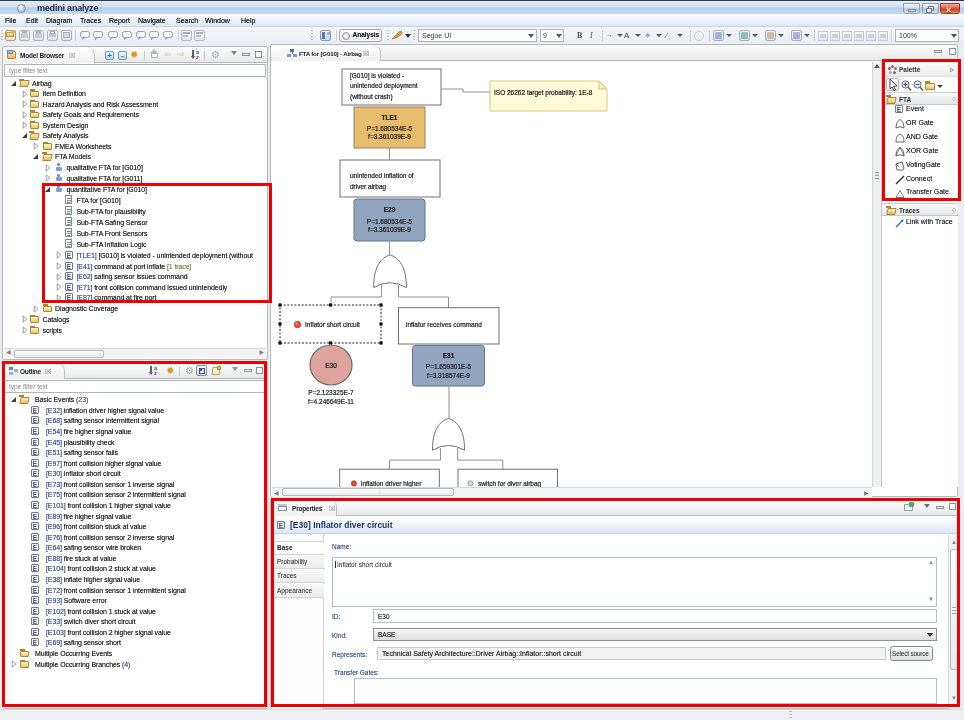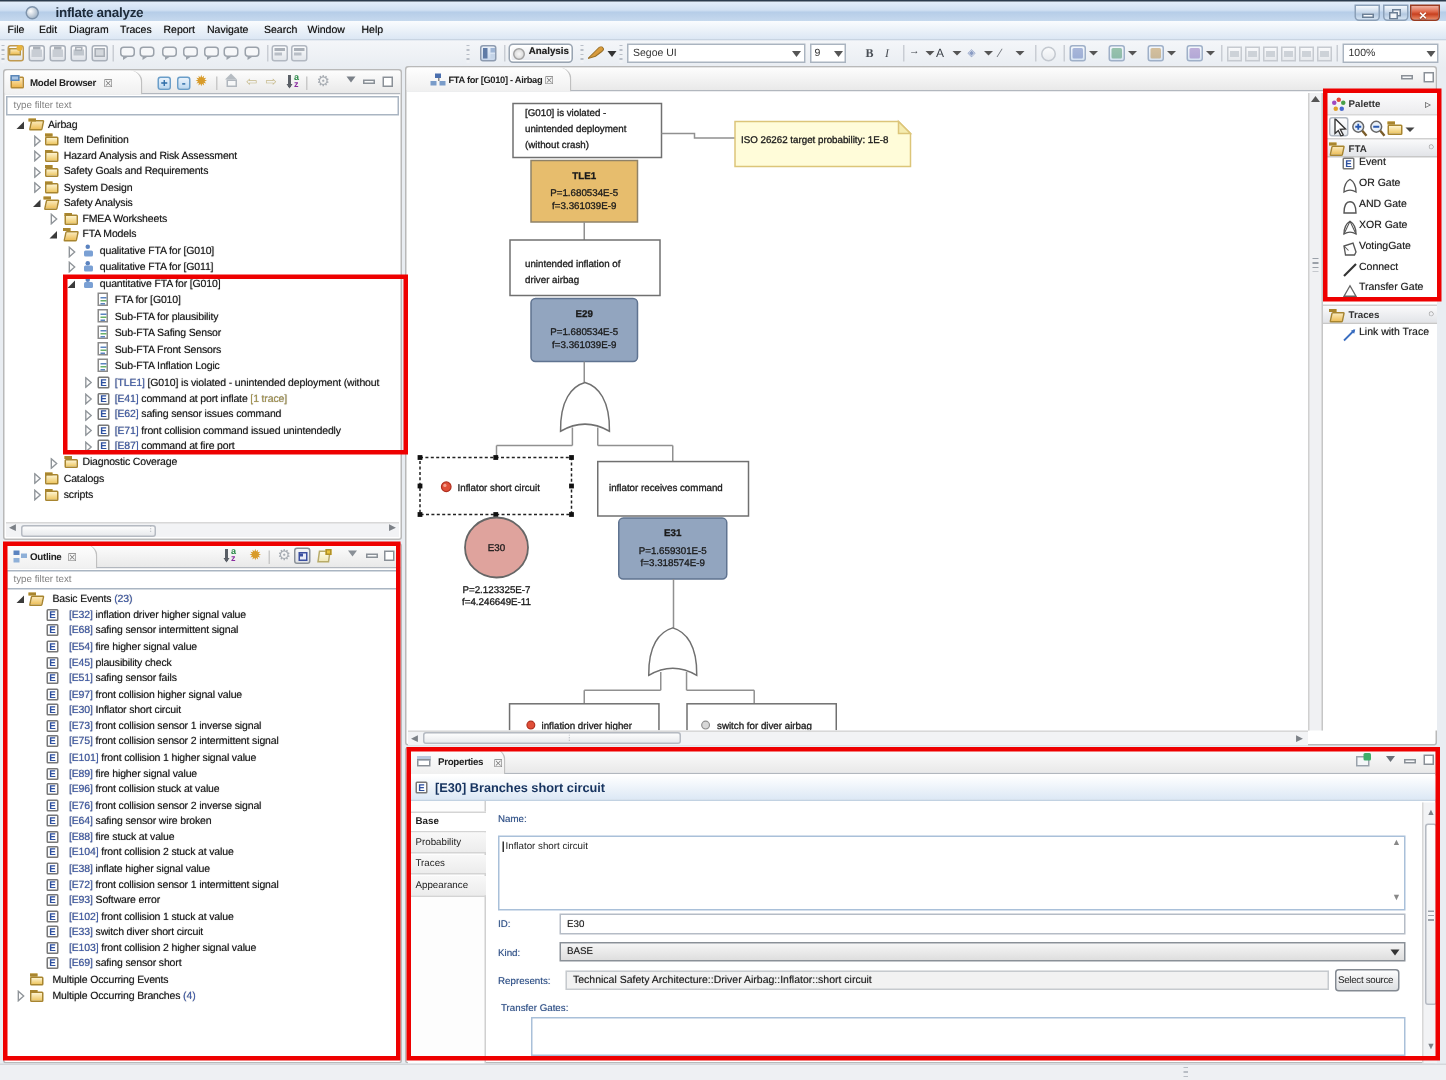--- a/index.html
+++ b/index.html
@@ -38,7 +38,7 @@
 <body>
 <div id="title" class="abs">
     <div class="abs" style="left:17px;top:3px;width:9px;height:9px;border-radius:50%;background:radial-gradient(circle at 35% 35%,#fefefe,#b9c6d4 60%,#8fa3b8);border:1px solid #7e93ab;"></div>
-    <div class="abs txt">inflate analyze</div>
+    <div class="abs txt">medini analyze</div>
 <div class="abs wbtn" id="btn-min" style="left:903px;width:17px;">
       <div class="abs" style="left:4px;top:5px;width:8px;height:3px;background:#f8fafc;border:1px solid #6b7f96;"></div>
     </div>

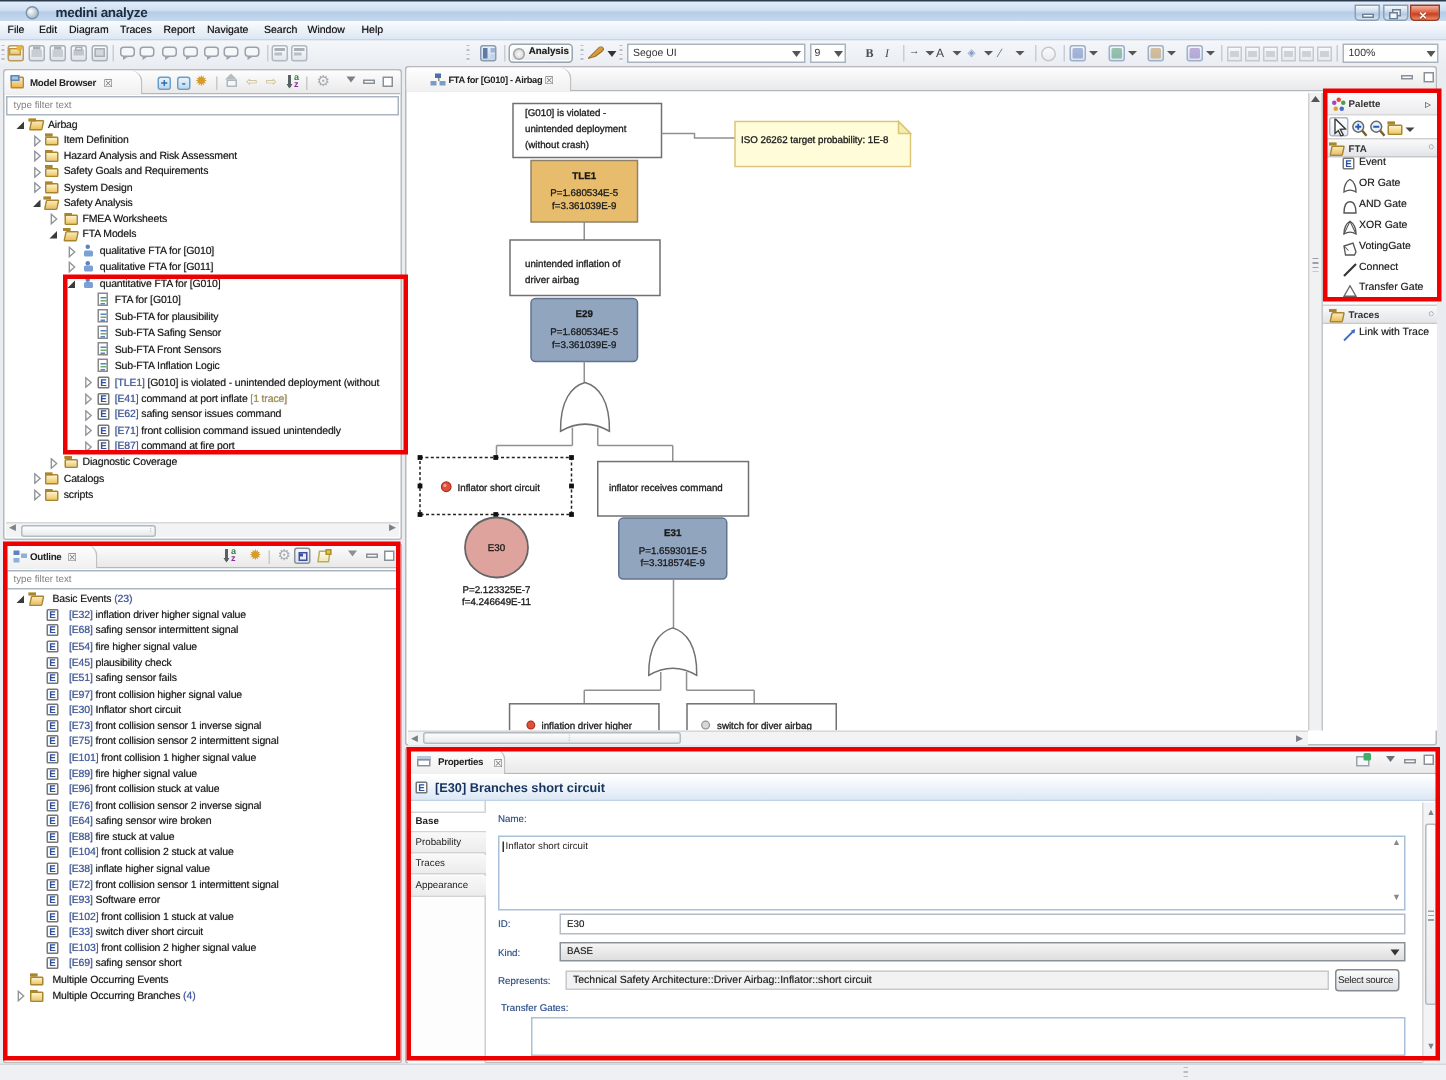--- a/index.html
+++ b/index.html
@@ -599,7 +599,7 @@
 <div class="abs" style="left:678px;top:4px;width:7px;height:7px;border:1.5px solid #8a9097;background:#fff;"></div>
 <div class="abs" style="left:1px;top:18px;width:686px;height:17px;background:linear-gradient(#ffffff,#dce8f5);border-bottom:1px solid #c2d2e2;"></div>
 <div class="abs eicon" style="left:6px;top:22px;">E</div>
-<div class="abs" style="left:19px;top:21px;font-size:8.5px;font-weight:bold;color:#16335f;">[E30] Branches short circuit</div>
+<div class="abs" style="left:19px;top:21px;font-size:8.5px;font-weight:bold;color:#16335f;">[E30] Inflator diver circuit</div>
 <div class="abs" style="left:1px;top:35px;width:52px;height:176px;background:#fdfdfd;border-right:1px solid #d0d0d0;"></div>
 <div class="abs" style="left:1px;top:42px;width:52px;height:13.5px;background:#ffffff;border-bottom:1px solid #d4d4d4;border-top:1px solid #d4d4d4;"></div>
 <div class="abs" style="left:6px;top:44.5px;font-size:6.5px;font-weight:bold;color:#222;">Base</div>

